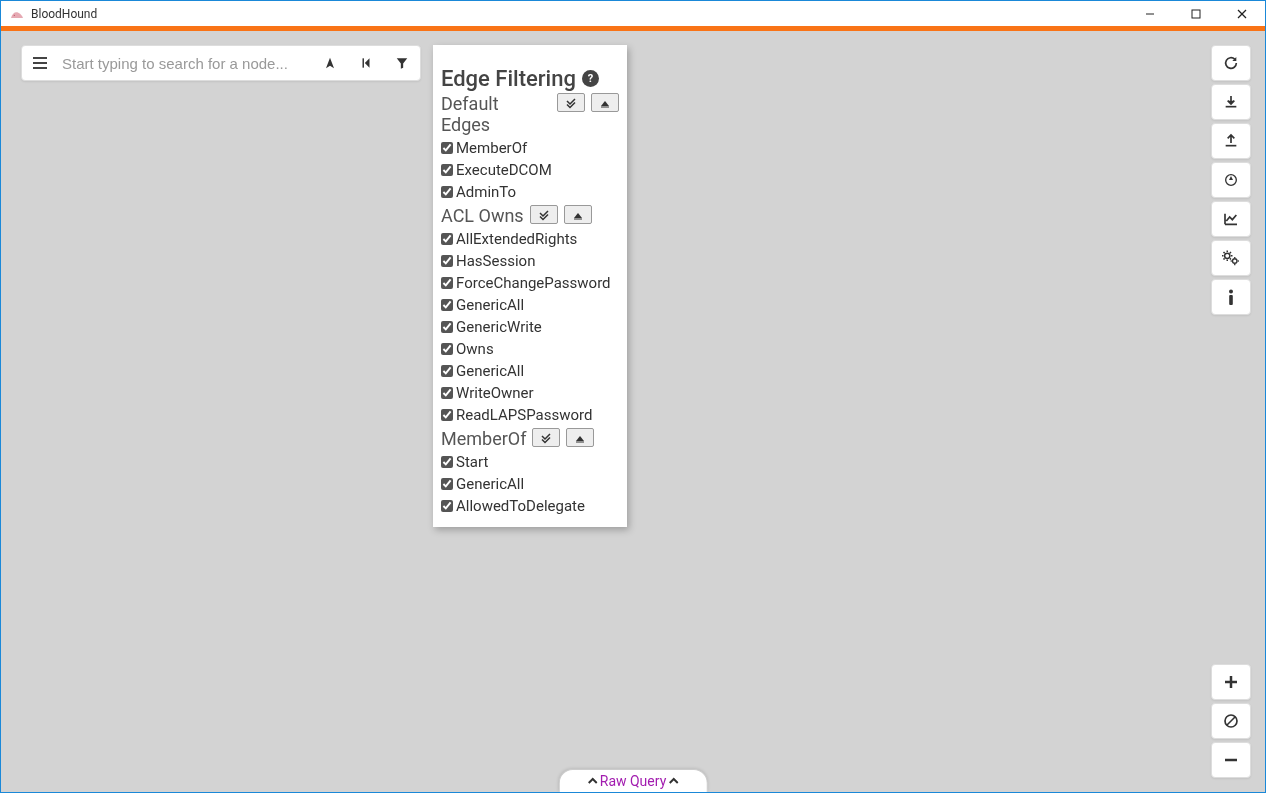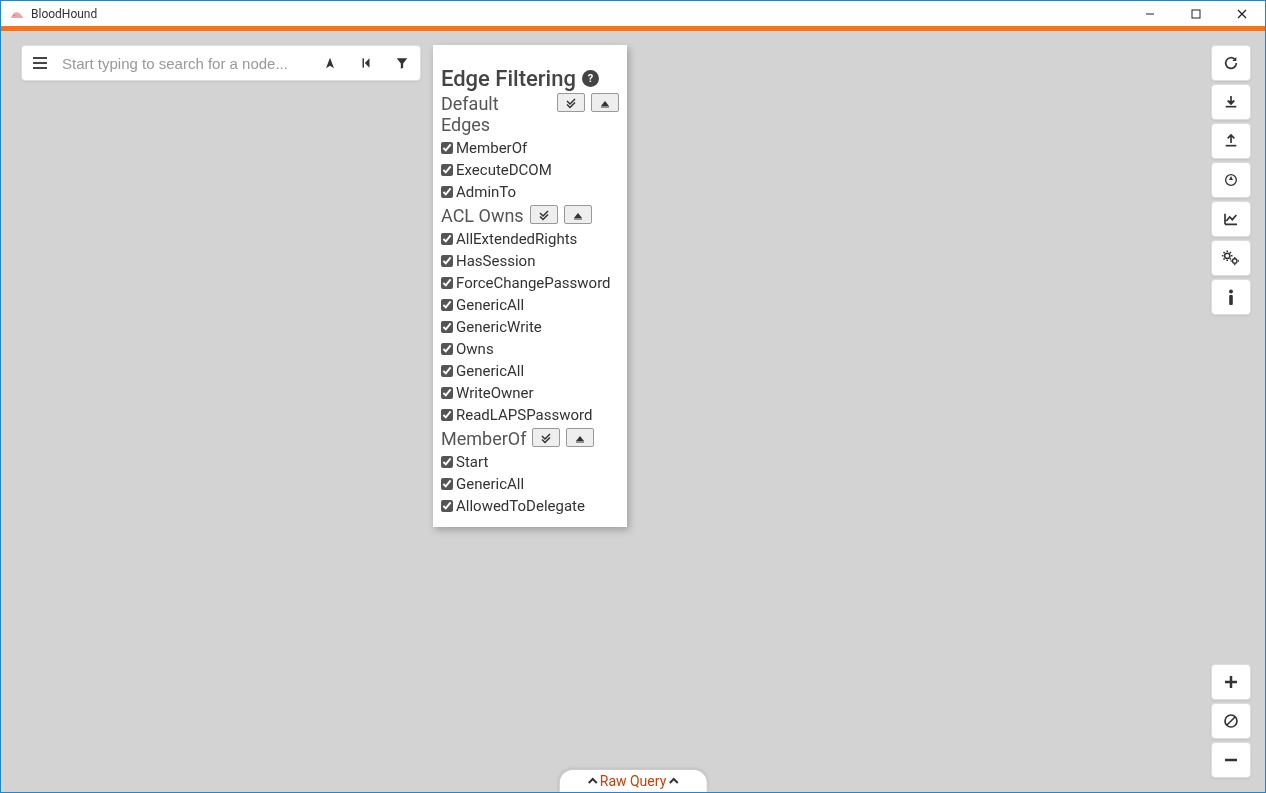--- a/index.html
+++ b/index.html
@@ -85,7 +85,7 @@
     position:absolute; bottom:0; left:50%; transform:translateX(-50%);
     background:#fff; border:1px solid #ccc; border-bottom:none;
     border-top-left-radius: 14px; border-top-right-radius: 14px;
-    padding: 3px 28px; font-size: 14px; color:#c2410c;
+    padding: 3px 28px; font-size: 14px; color:#a21caf;
     display:flex; align-items:center; gap:2px;
     box-shadow: 0 -1px 3px rgba(0,0,0,0.1);
   }

